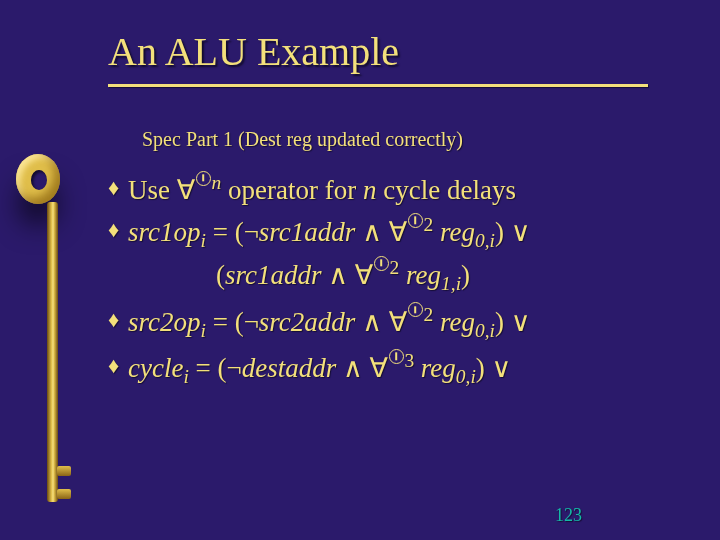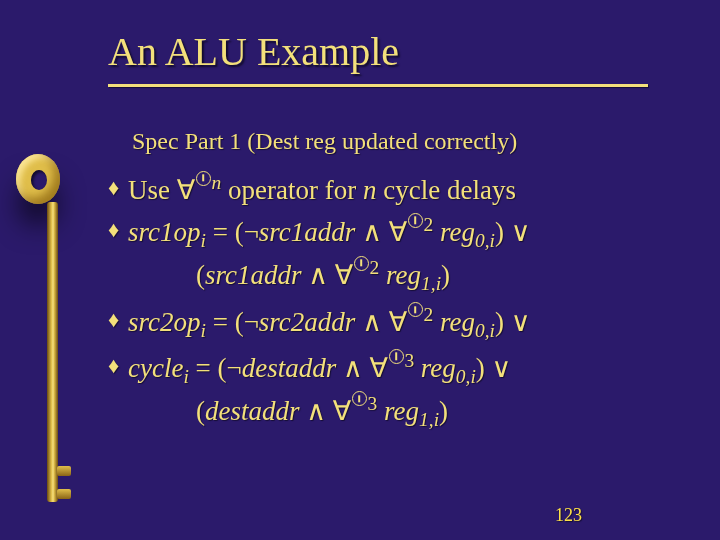--- a/index.html
+++ b/index.html
@@ -7,7 +7,7 @@
   .slide{position:relative;width:606px;height:540px;box-sizing:border-box}
   .title{position:absolute;left:108px;top:28px;font-size:40px;font-weight:400;text-shadow:2px 2px 2px rgba(0,0,0,.6)}
   .rule{position:absolute;left:108px;top:84px;width:540px;height:3px;background:#f3e07b;box-shadow:1px 1px 1px rgba(0,0,0,.5)}
-  .subtitle{position:absolute;left:132px;top:128px;font-size:24px;text-shadow:1px 1px 1px rgba(0,0,0,.5)}
+  .subtitle{position:absolute;left:142px;top:128px;font-size:20px;text-shadow:1px 1px 1px rgba(0,0,0,.5)}
   .content{position:absolute;left:108px;top:170px;right:48px;font-size:27px;line-height:1.35;text-shadow:1px 1px 1px rgba(0,0,0,.5)}
   .row{display:flex;align-items:flex-start;margin-bottom:4px}
   .dia{flex:0 0 20px;font-size:22px;margin-top:3px}

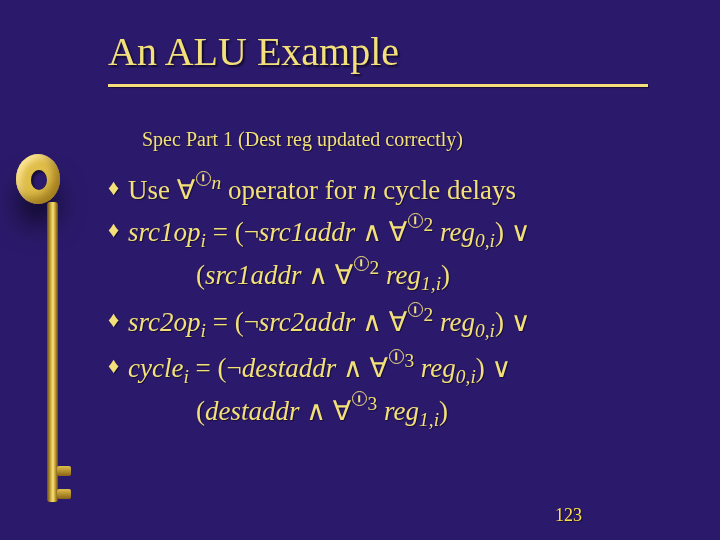--- a/index.html
+++ b/index.html
@@ -12,7 +12,7 @@
   .row{display:flex;align-items:flex-start;margin-bottom:4px}
   .dia{flex:0 0 20px;font-size:22px;margin-top:3px}
   .body{flex:1}
-  .cont{margin-left:68px}
+  .cont{margin-left:88px}
   .pg{position:absolute;right:24px;bottom:14px;font-size:18px;color:#fde047;text-shadow:1px 1px 1px rgba(0,0,0,.5)}
   .key{position:absolute;left:16px;top:154px}
   .bow{width:44px;height:50px;border-radius:50%;background:#e0be4a;box-shadow:inset -6px -6px 10px rgba(120,80,0,.6),inset 4px 4px 6px rgba(255,235,160,.9),0 24px 30px -6px rgba(0,0,0,.9)}

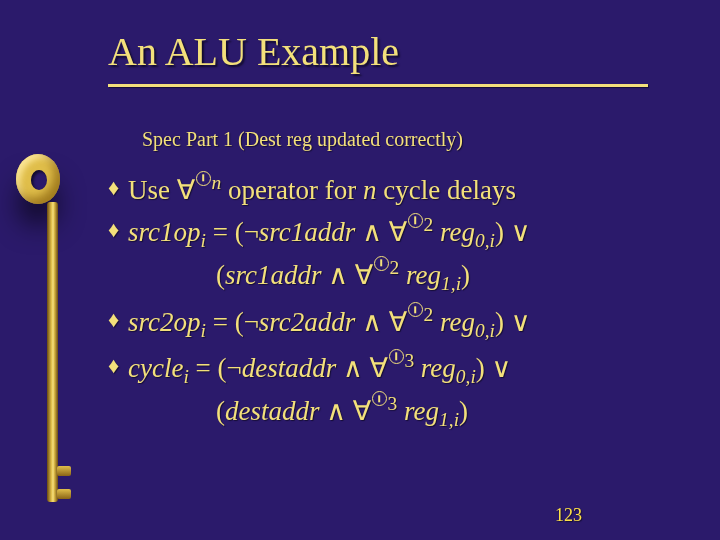--- a/index.html
+++ b/index.html
@@ -74,9 +74,6 @@
       <span class="dia">♦</span>
       <span class="body">
         <span class="it">cycle</span><sub>i</sub><span> = (</span><span>¬</span><span class="it">destaddr</span><span> ∧ </span><span class="forall">∀</span><span class="circ"></span><span class="sup">3</span><span class="it"> reg</span><sub><span>0,</span><span>i</span></sub><span>) ∨</span>
-        <div class="cont">
-          <span>(</span><span class="it">destaddr</span><span> ∧ </span><span class="forall">∀</span><span class="circ"></span><span class="sup">3</span><span class="it"> reg</span><sub><span>1,</span><span>i</span></sub><span>)</span>
-        </div>
       </span>
     </div>
 

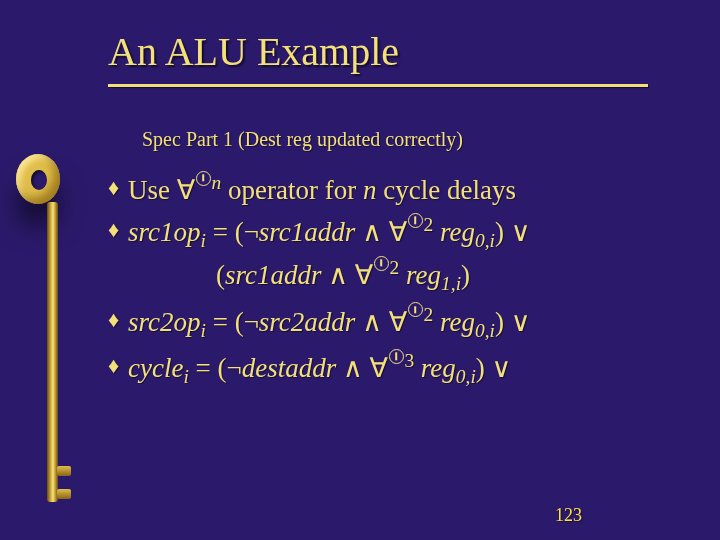--- a/index.html
+++ b/index.html
@@ -13,7 +13,7 @@
   .dia{flex:0 0 20px;font-size:22px;margin-top:3px}
   .body{flex:1}
   .cont{margin-left:88px}
-  .pg{position:absolute;right:24px;bottom:14px;font-size:18px;color:#fde047;text-shadow:1px 1px 1px rgba(0,0,0,.5)}
+  .pg{position:absolute;right:24px;bottom:14px;font-size:18px;color:#14b8a6;text-shadow:1px 1px 1px rgba(0,0,0,.5)}
   .key{position:absolute;left:16px;top:154px}
   .bow{width:44px;height:50px;border-radius:50%;background:#e0be4a;box-shadow:inset -6px -6px 10px rgba(120,80,0,.6),inset 4px 4px 6px rgba(255,235,160,.9),0 24px 30px -6px rgba(0,0,0,.9)}
   .hole{position:absolute;left:15px;top:16px;width:16px;height:20px;border-radius:50%;background:#2b1a6b;box-shadow:inset 2px 2px 3px rgba(0,0,0,.6)}

